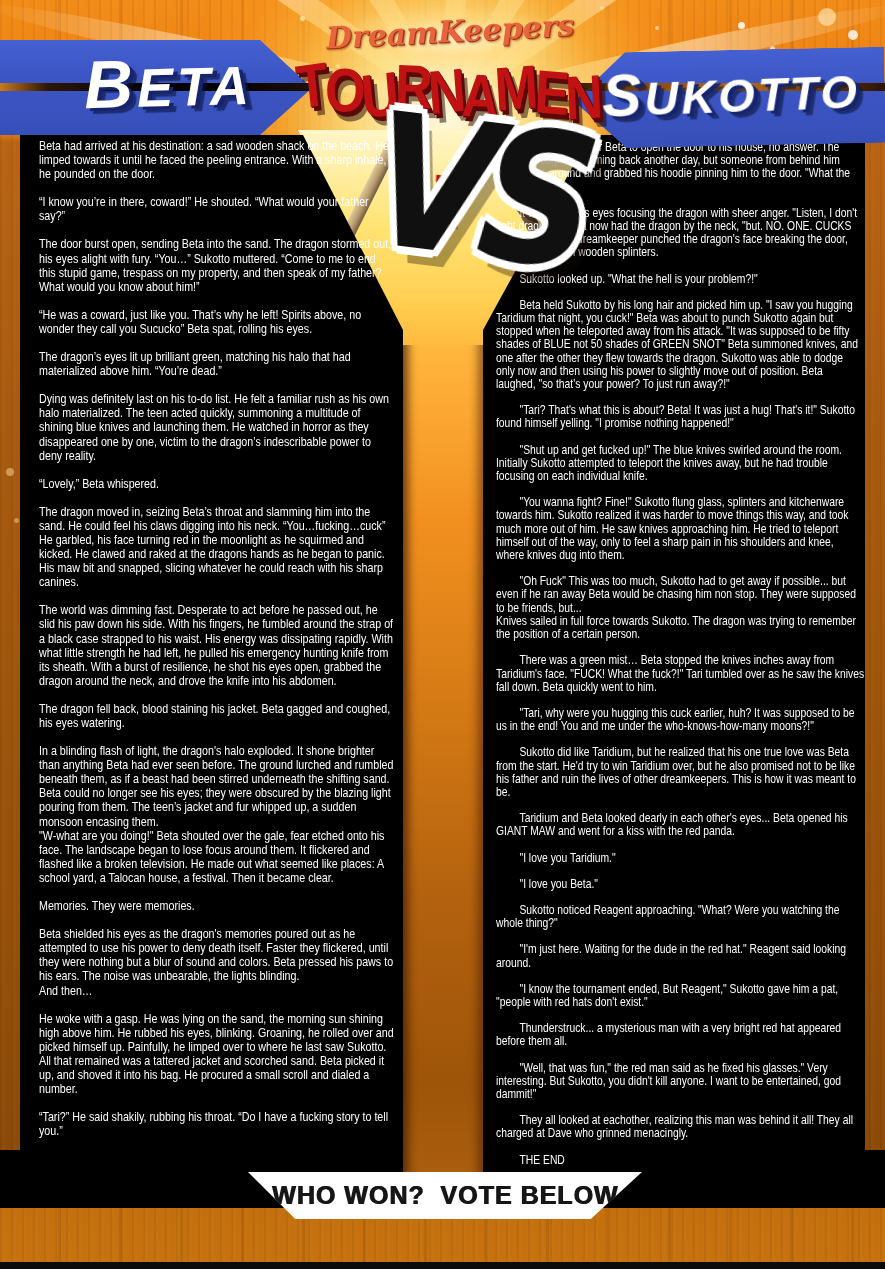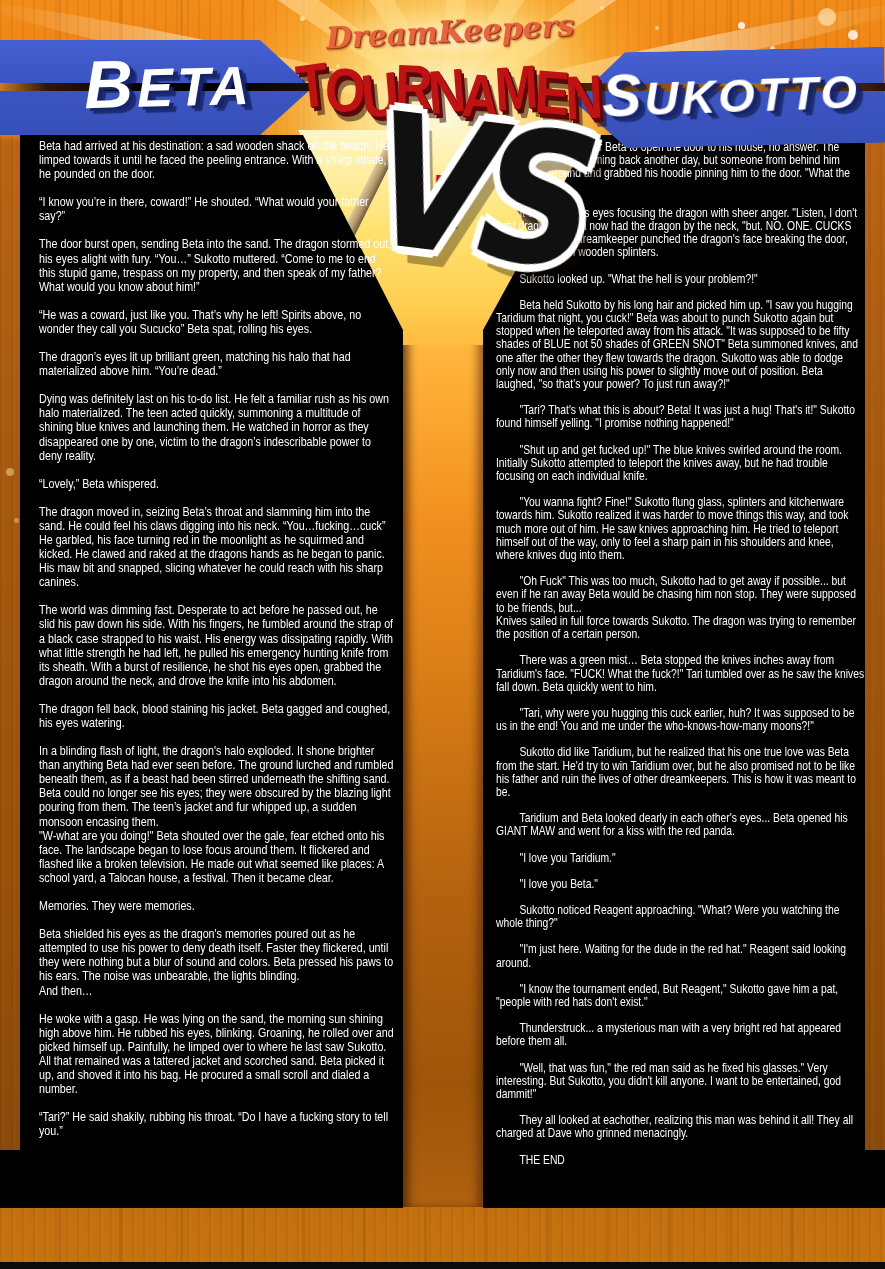--- a/index.html
+++ b/index.html
@@ -168,6 +168,9 @@
       <p>THE END</p>
     </div>
 
+  <div class="vote">
+    <div class="vote-text">WHO WON?  VOTE BELOW</div>
+  </div>
 
   <div class="bottom-bar"></div>
 </div>

